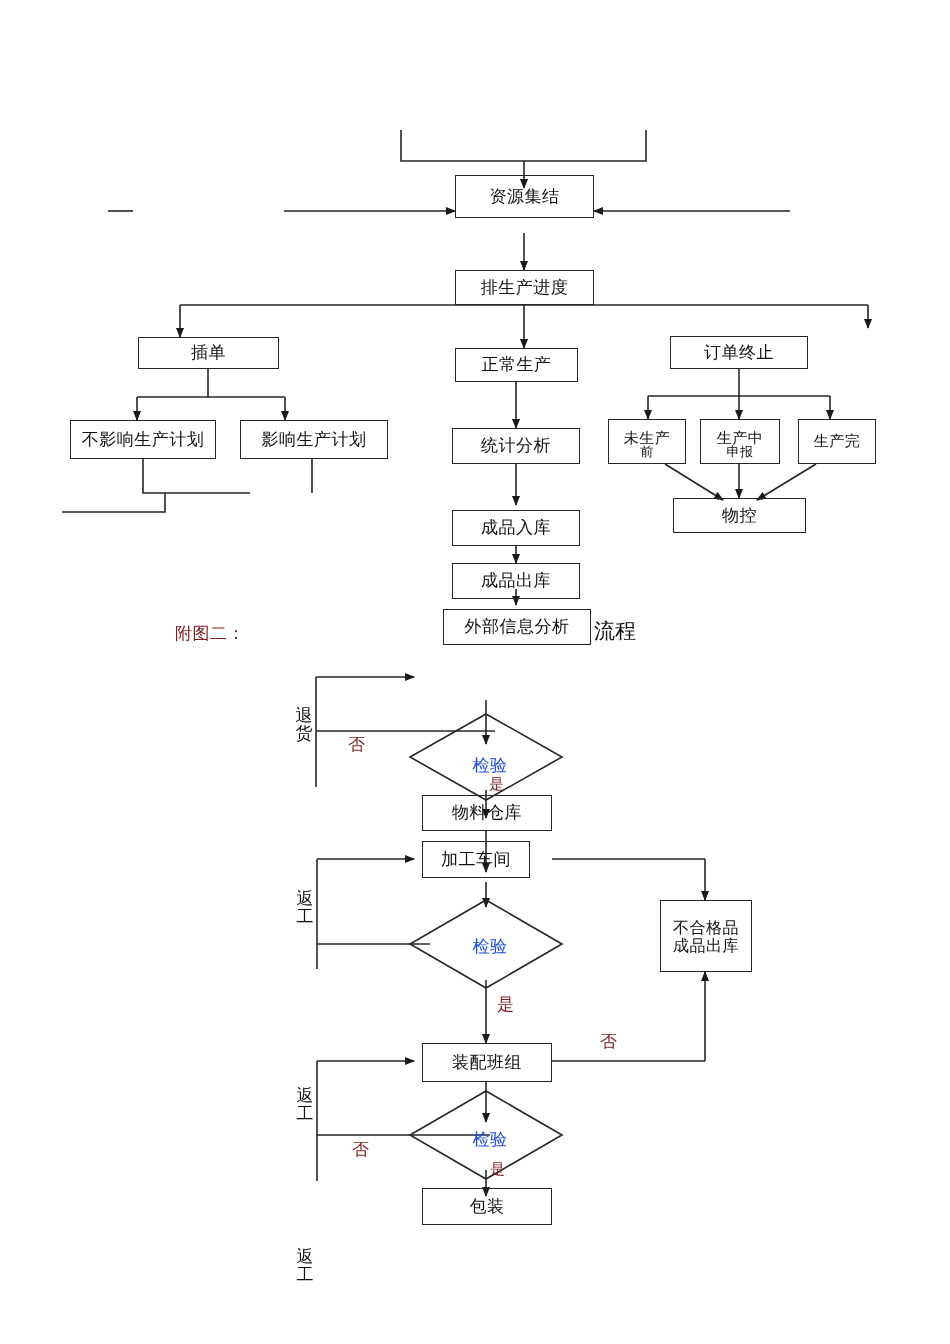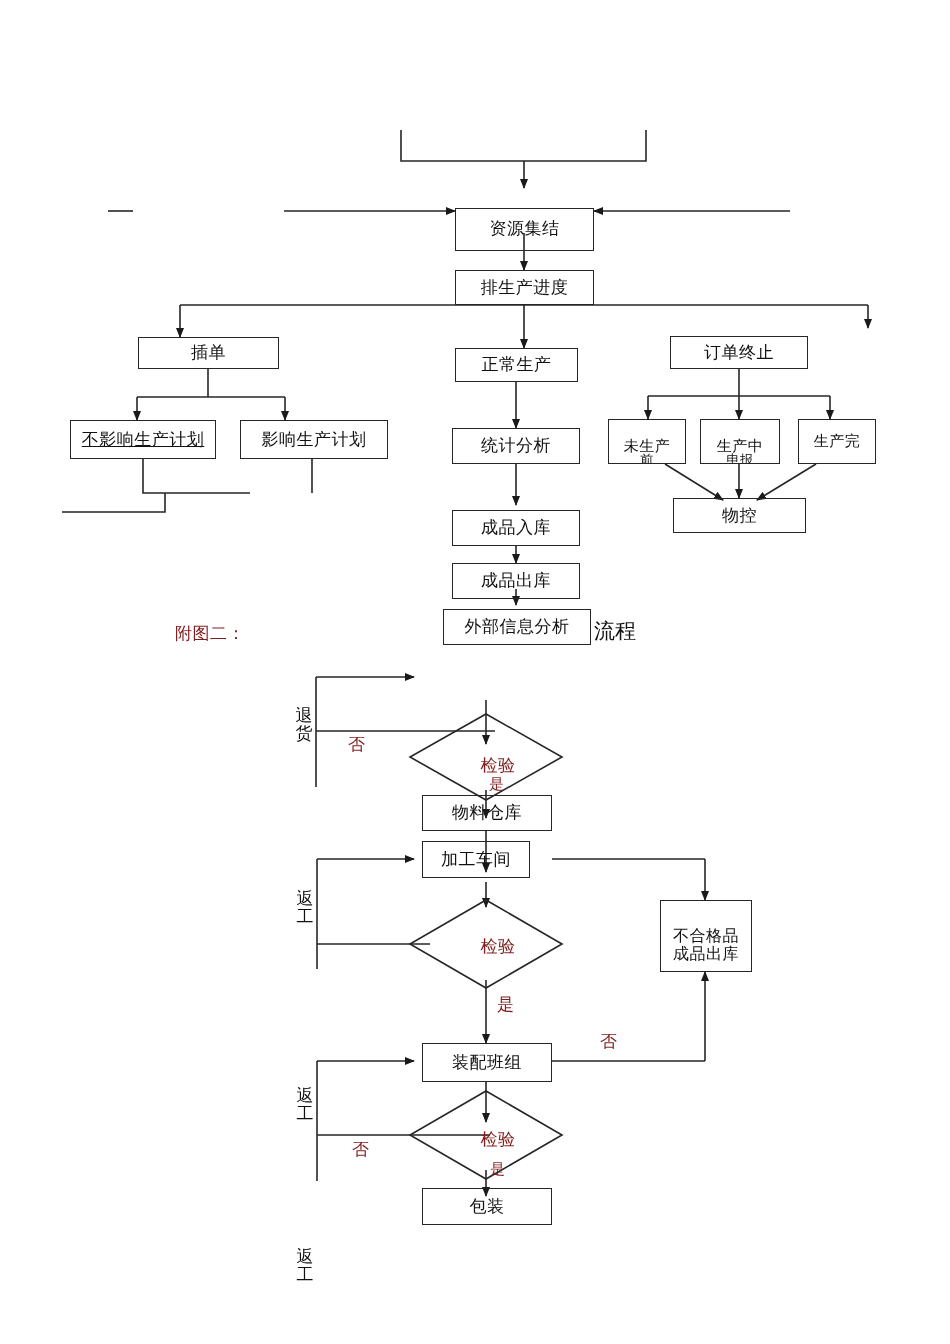--- a/index.html
+++ b/index.html
@@ -186,7 +186,7 @@
   </svg>
 
 
-  <div class="node" style="left:455px; top:208px; width:139px; height:43px;font-family:Liberation Mono, monospace;">
+  <div class="node" style="left:455px; top:175px; width:139px; height:43px;">
     <span>资源集结</span>
   </div>
 

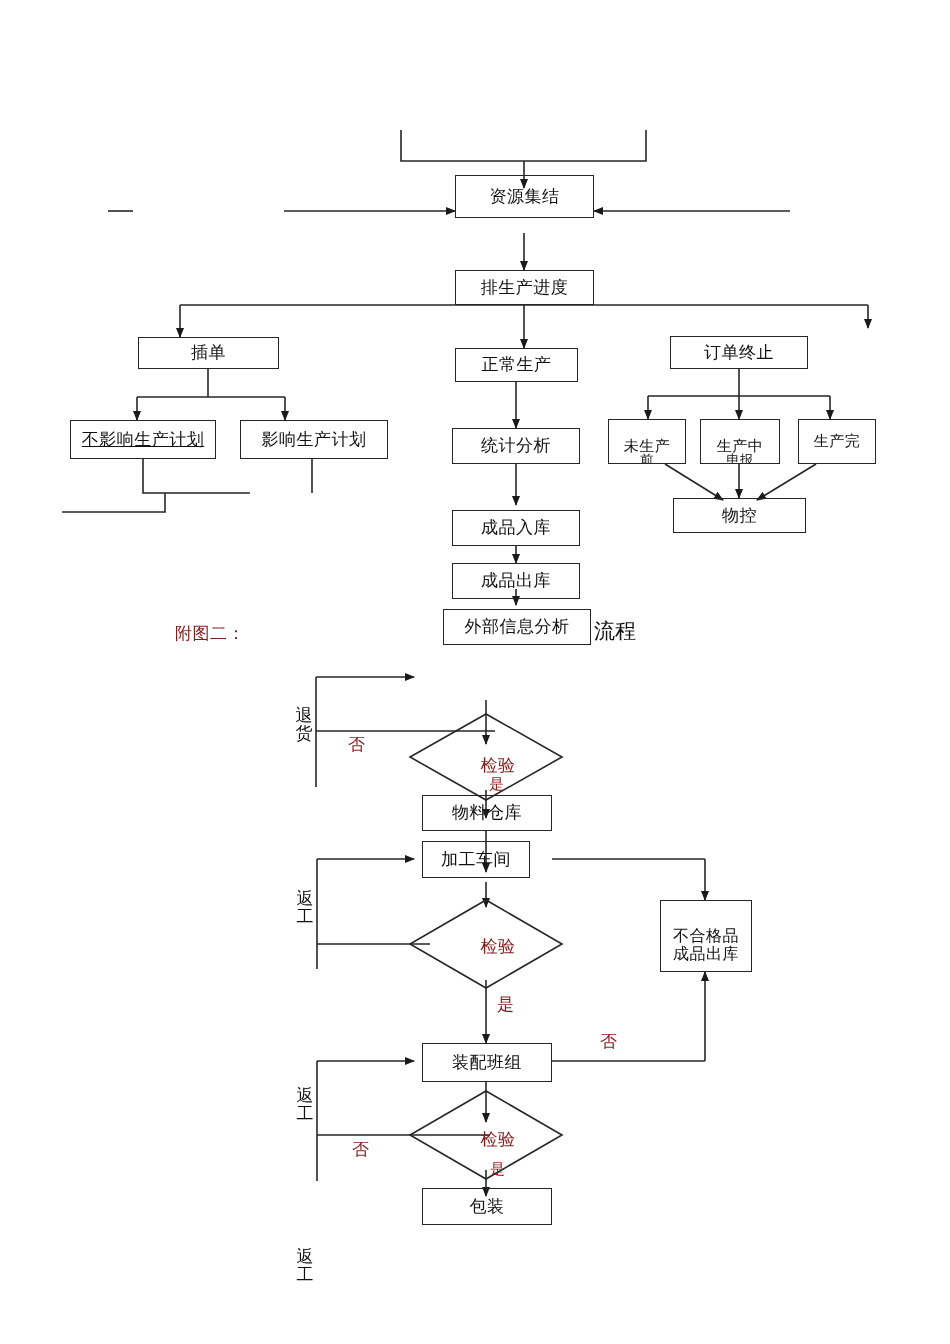--- a/index.html
+++ b/index.html
@@ -206,7 +206,7 @@
     <span>订单终止</span>
   </div>
 
-  <div class="node" style="left:70px; top:420px; width:146px; height:39px;text-decoration:underline;">
+  <div class="node" style="left:70px; top:420px; width:146px; height:39px;">
     <span>不影响生产计划</span>
   </div>
 

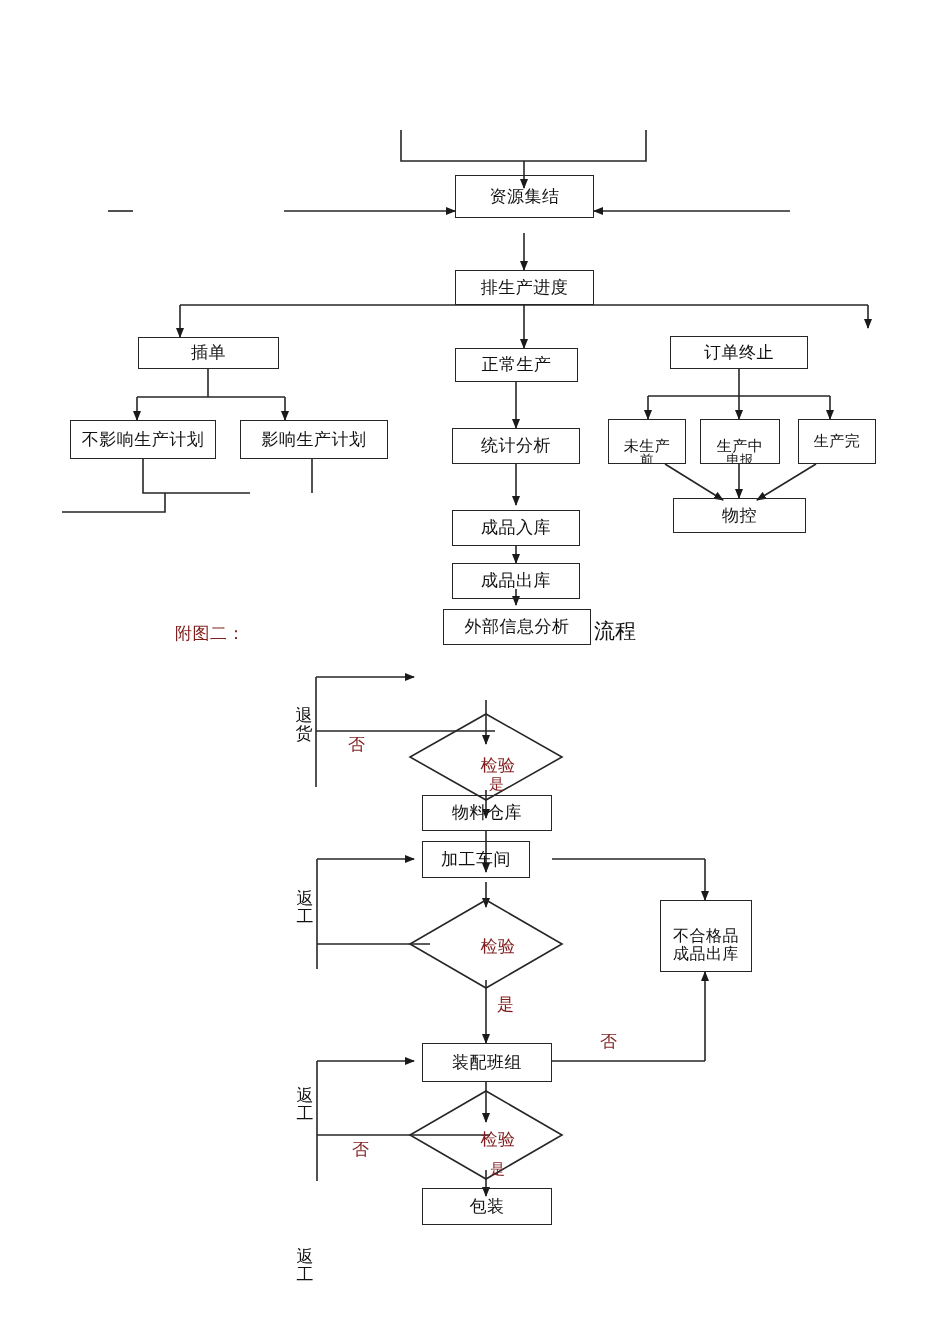--- a/index.html
+++ b/index.html
@@ -42,7 +42,7 @@
   }
   .node.two-line {
     display: block;
-    padding-top: 18px;
+    padding-top: 10px;
   }
   .node.two-line .l1,
   .node.two-line .l2 {

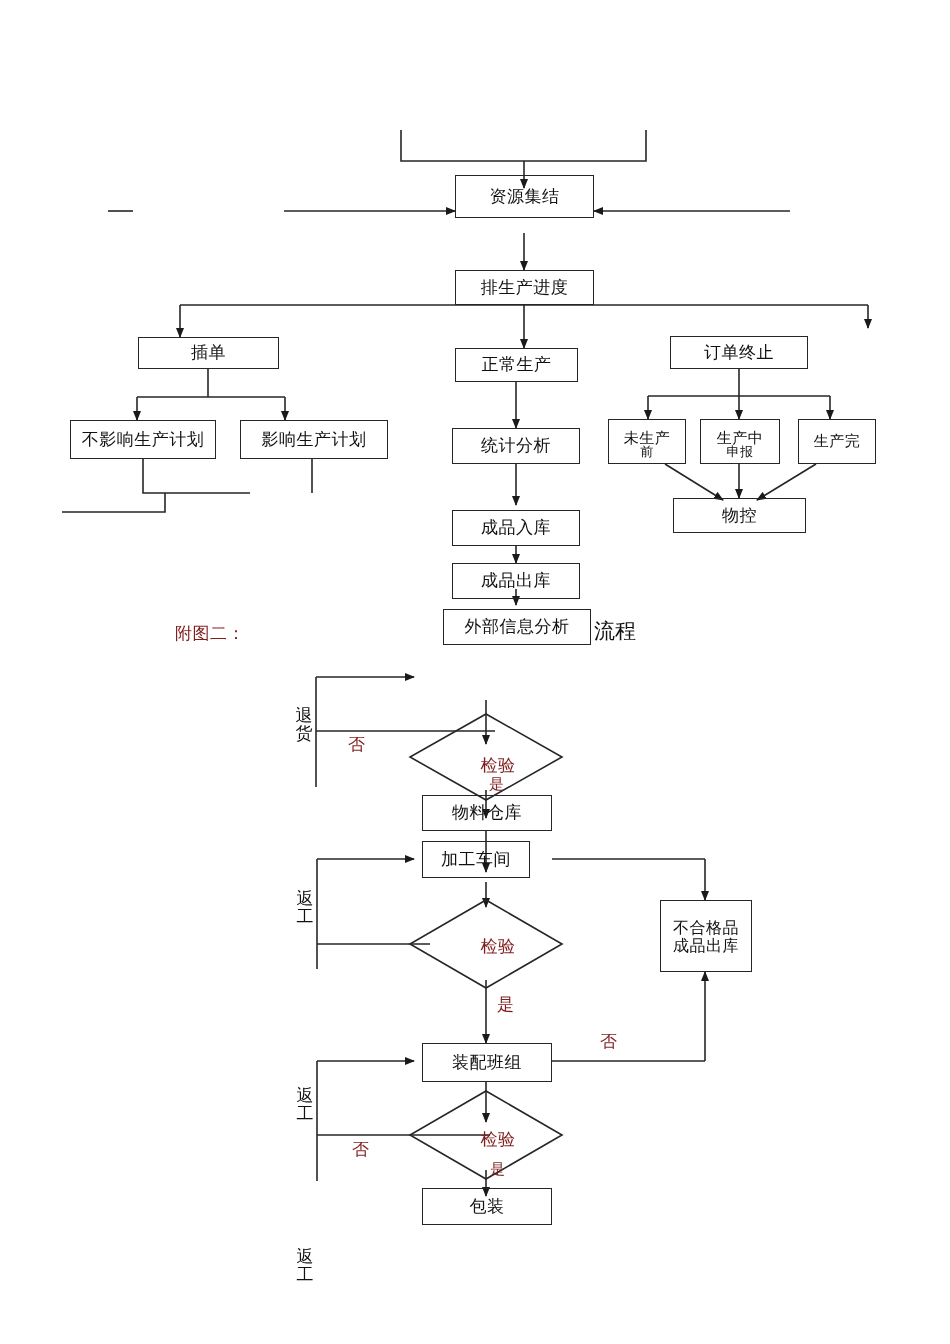--- a/index.html
+++ b/index.html
@@ -59,11 +59,11 @@
   }
   .diamond .dlabel {
     position: absolute;
-    left: 12px;
+    left: 4px;
     width: 100%;
     text-align: center;
     font-size: 17px;
-    color: #7f1d1d;
+    color: #1d4ed8;
     letter-spacing: 0.5px;
   }
   .free-label {

